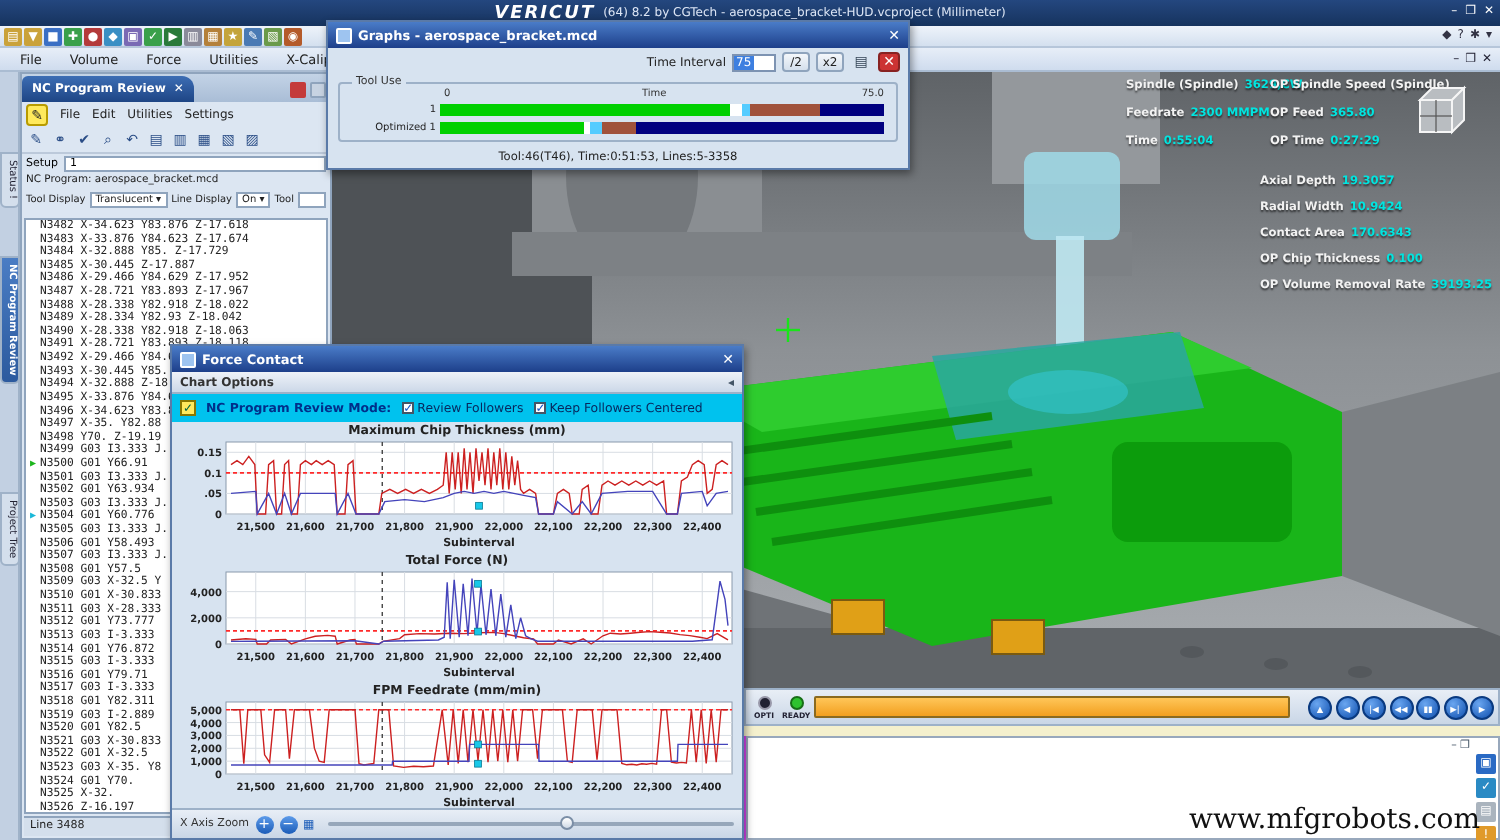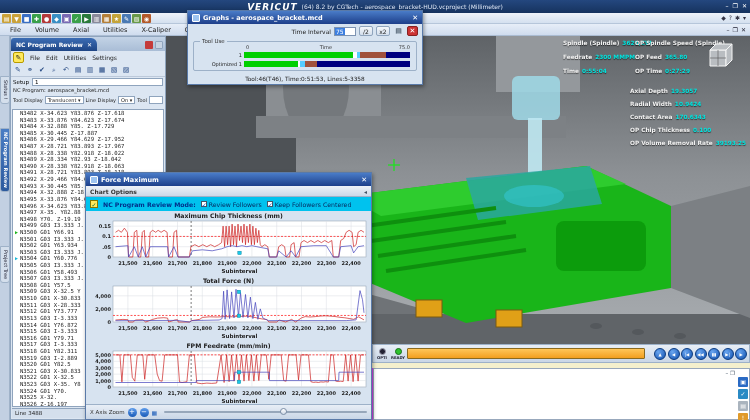--- a/index.html
+++ b/index.html
@@ -53,7 +53,7 @@
   .fwin-title .x { margin-left:auto; font-size:7px; }
 
   
-  #graphs-win { left:163px; top:10px; width:236px; height:75px; z-index:6;margin-left:24px; }
+  #graphs-win { left:163px; top:10px; width:292px; height:75px; z-index:6; }
   .gw-toolrow { height:14px; display:flex; align-items:center; justify-content:flex-end; gap:3px; font-size:6px; padding-right:4px; color:#222; }
   .gw-input { width:22px; height:9px; background:#fff; border:1px solid #7d93b2; font-size:6px; }
   .gw-input span { background:#3d7fe0; color:#fff; padding:0 1px; }

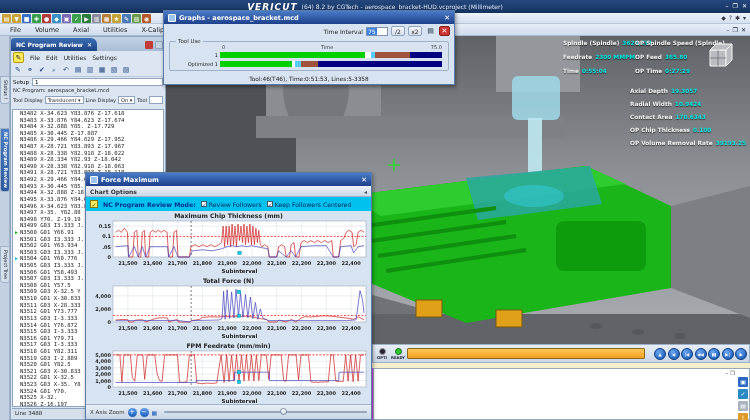--- a/index.html
+++ b/index.html
@@ -153,7 +153,7 @@
   <div class="menubar" id="main-menubar">
       <span class="mi">File</span>
       <span class="mi">Volume</span>
-      <span class="mi">Axial</span>
+      <span class="mi">Force</span>
       <span class="mi">Utilities</span>
       <span class="mi">X-Caliper</span>
       <span class="mi">Optimise</span>

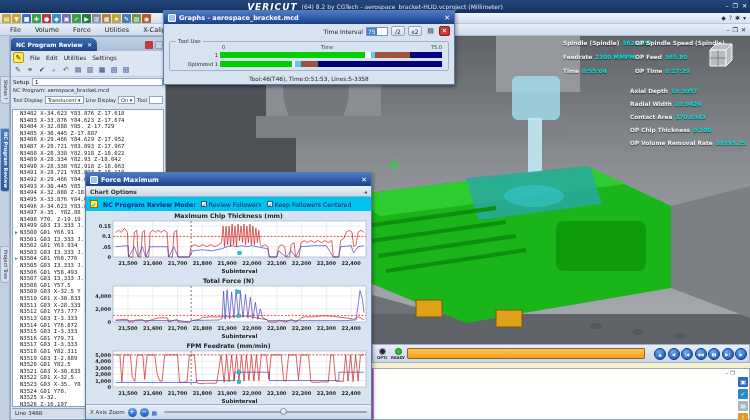--- a/index.html
+++ b/index.html
@@ -423,7 +423,7 @@
   <div class="fwin" id="force-win">
     <div class="fwin-title">
       <span class="wic"></span>
-      <span>Force Maximum</span>
+      <span>Force Contact</span>
       <span class="x">✕</span>
     </div>
     <div class="fc-options">

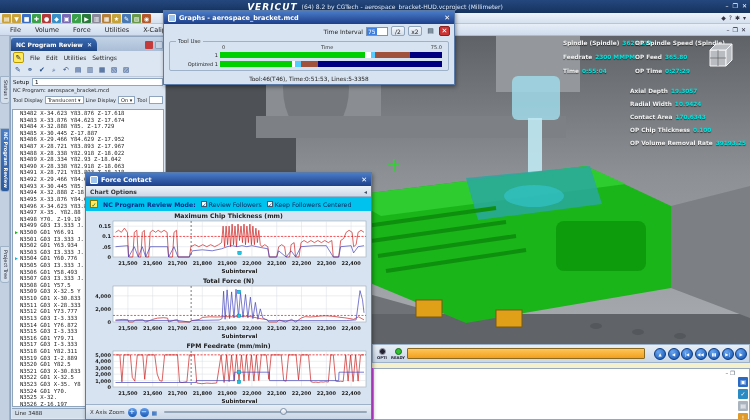--- a/index.html
+++ b/index.html
@@ -273,6 +273,7 @@
       <div class="li" style="background:#e09a2a;">!</div>
     </div>
   </div>
+  <div id="watermark">www.mfgrobots.com</div>
 
   <div class="side-tabs" id="side-tabs">
       <div class="vtab" style="top: 40px;">Status !</div>

